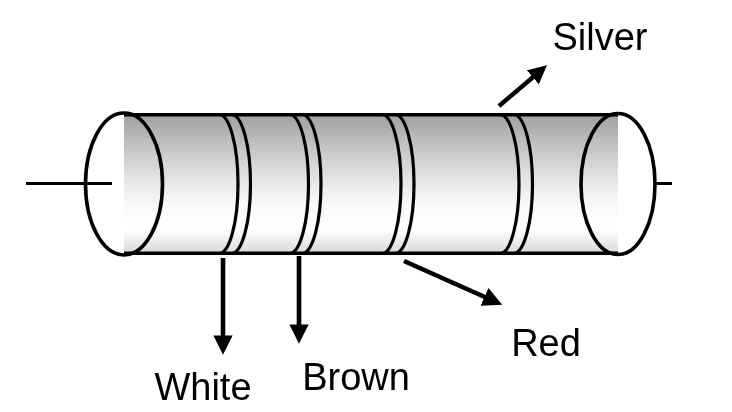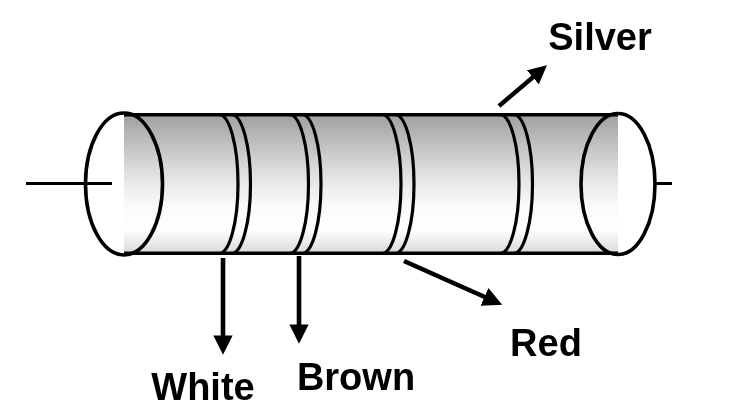--- a/index.html
+++ b/index.html
@@ -10,7 +10,6 @@
     background: #ffffff;
     overflow: hidden;
     font-family: "Liberation Sans", sans-serif;
-    font-weight: bold;
   }
   svg { display: block; }
   .diagram-label {

